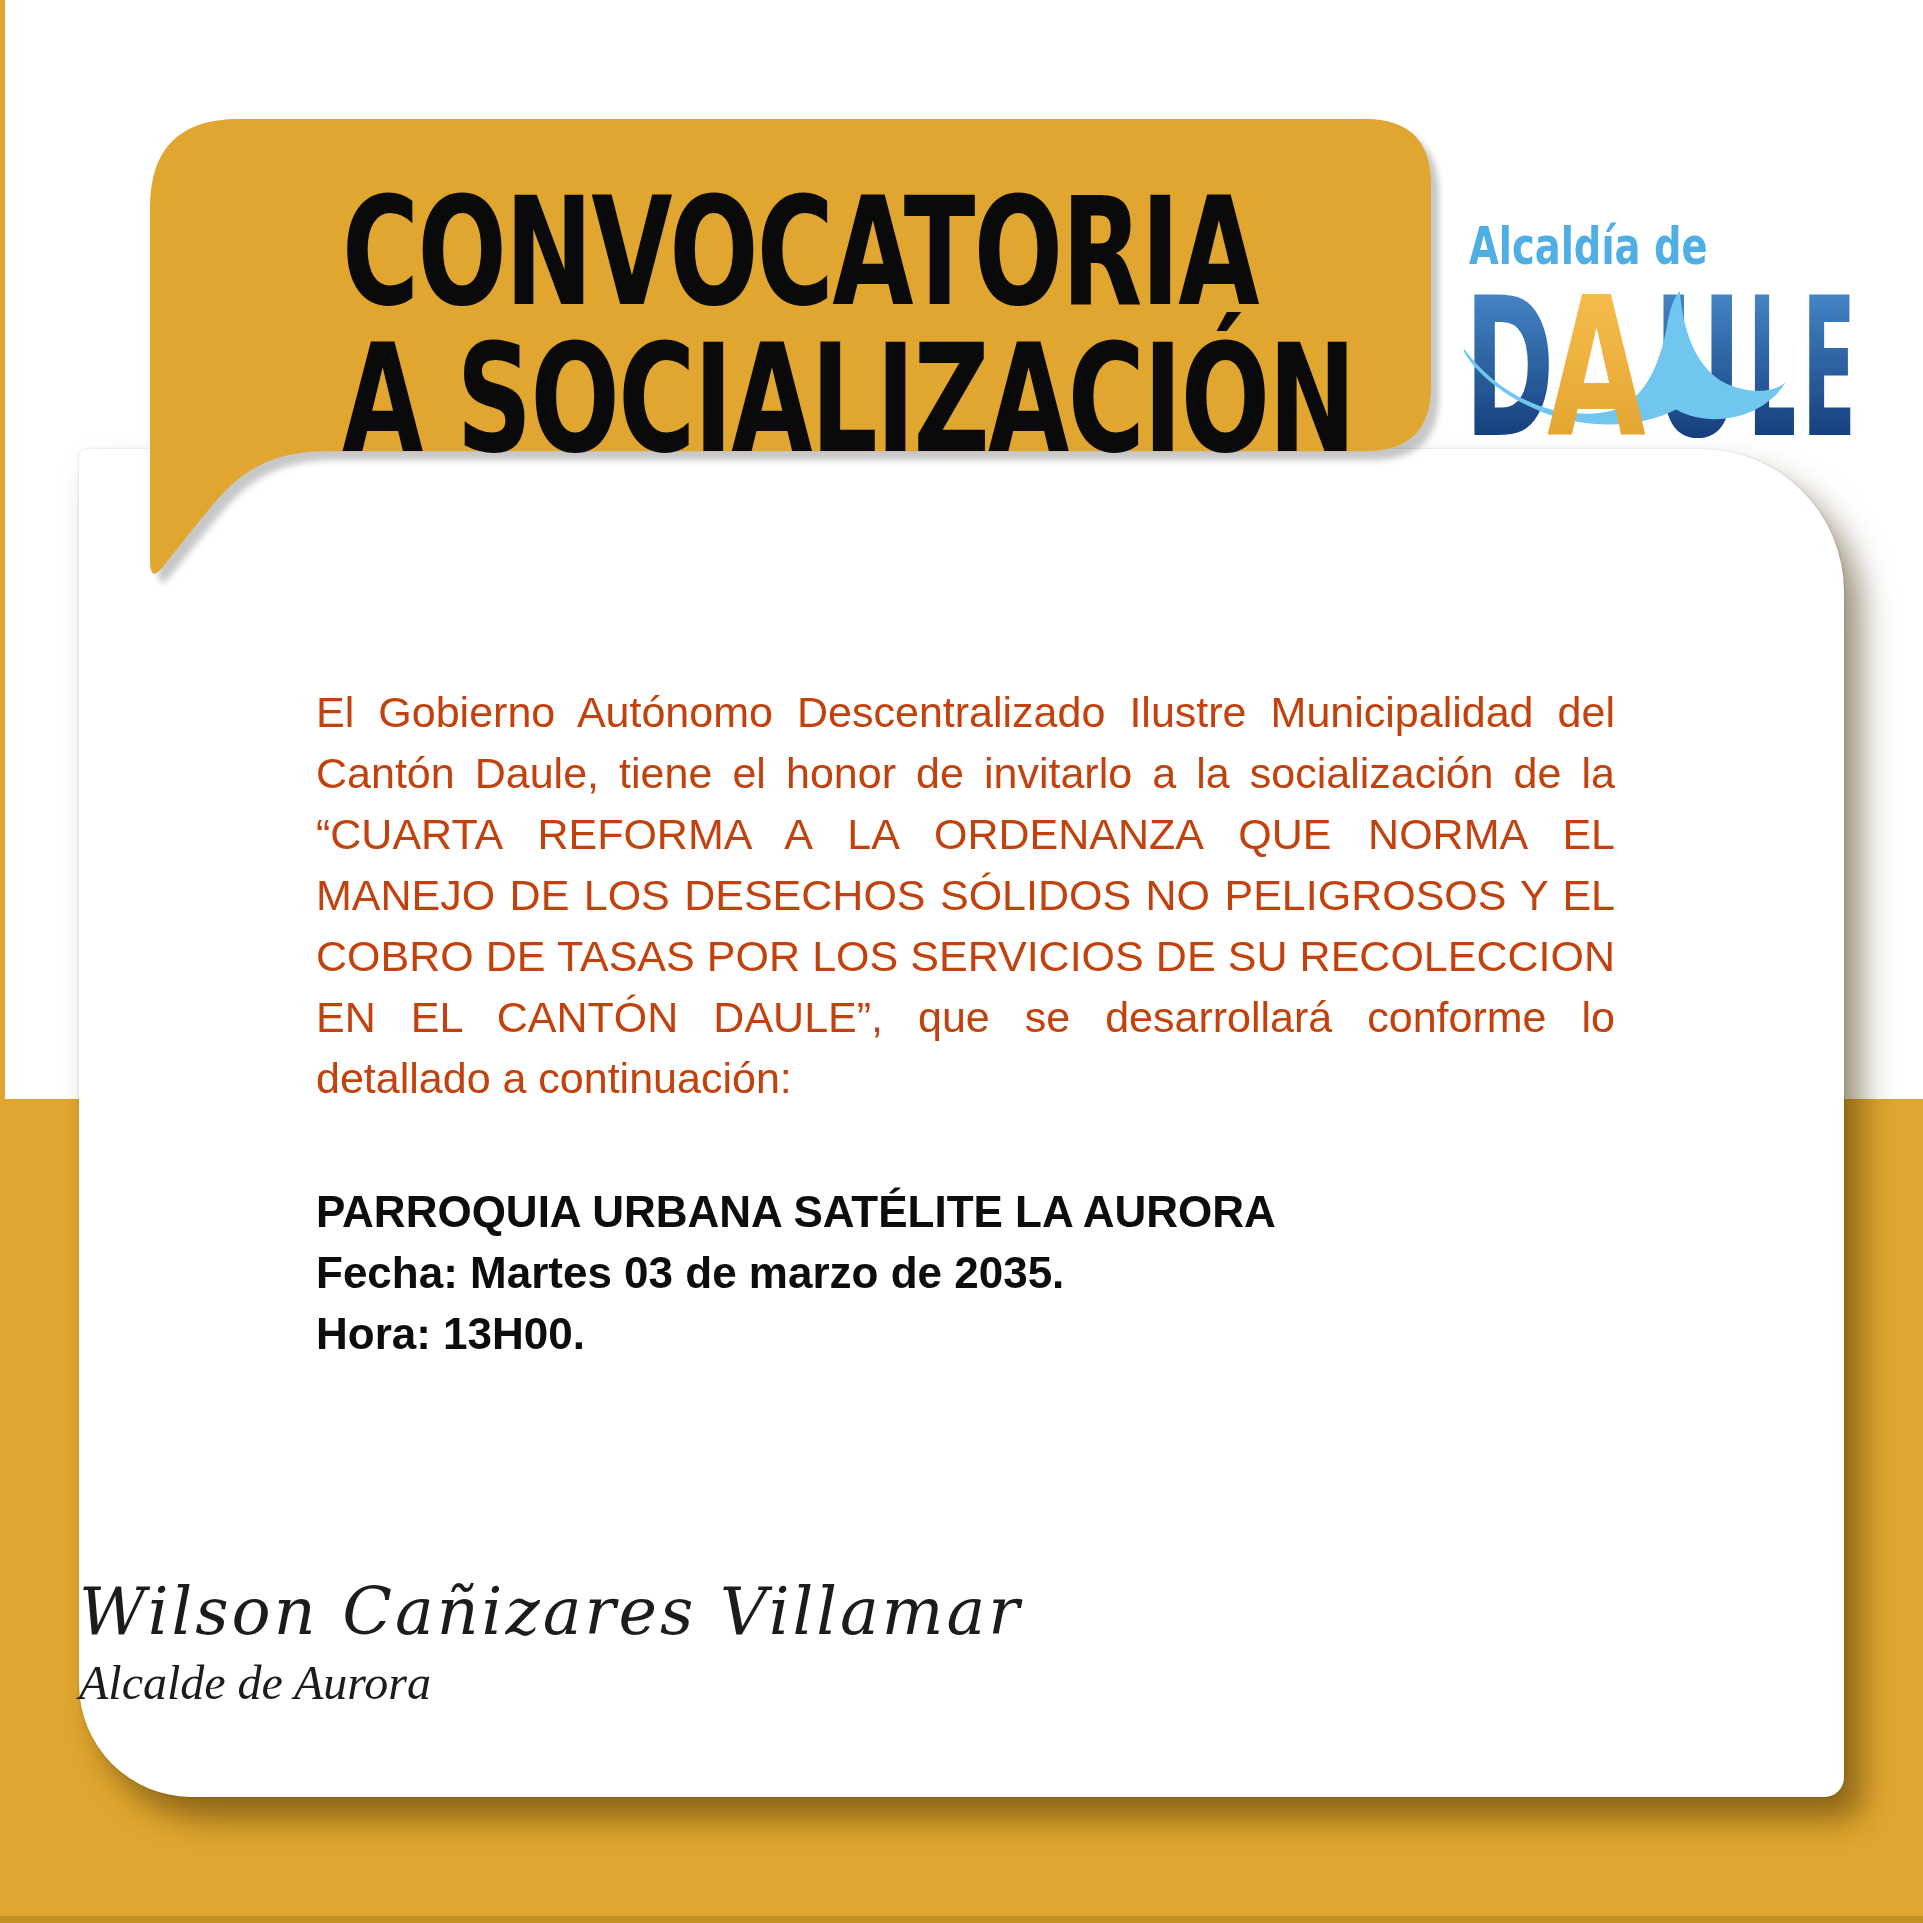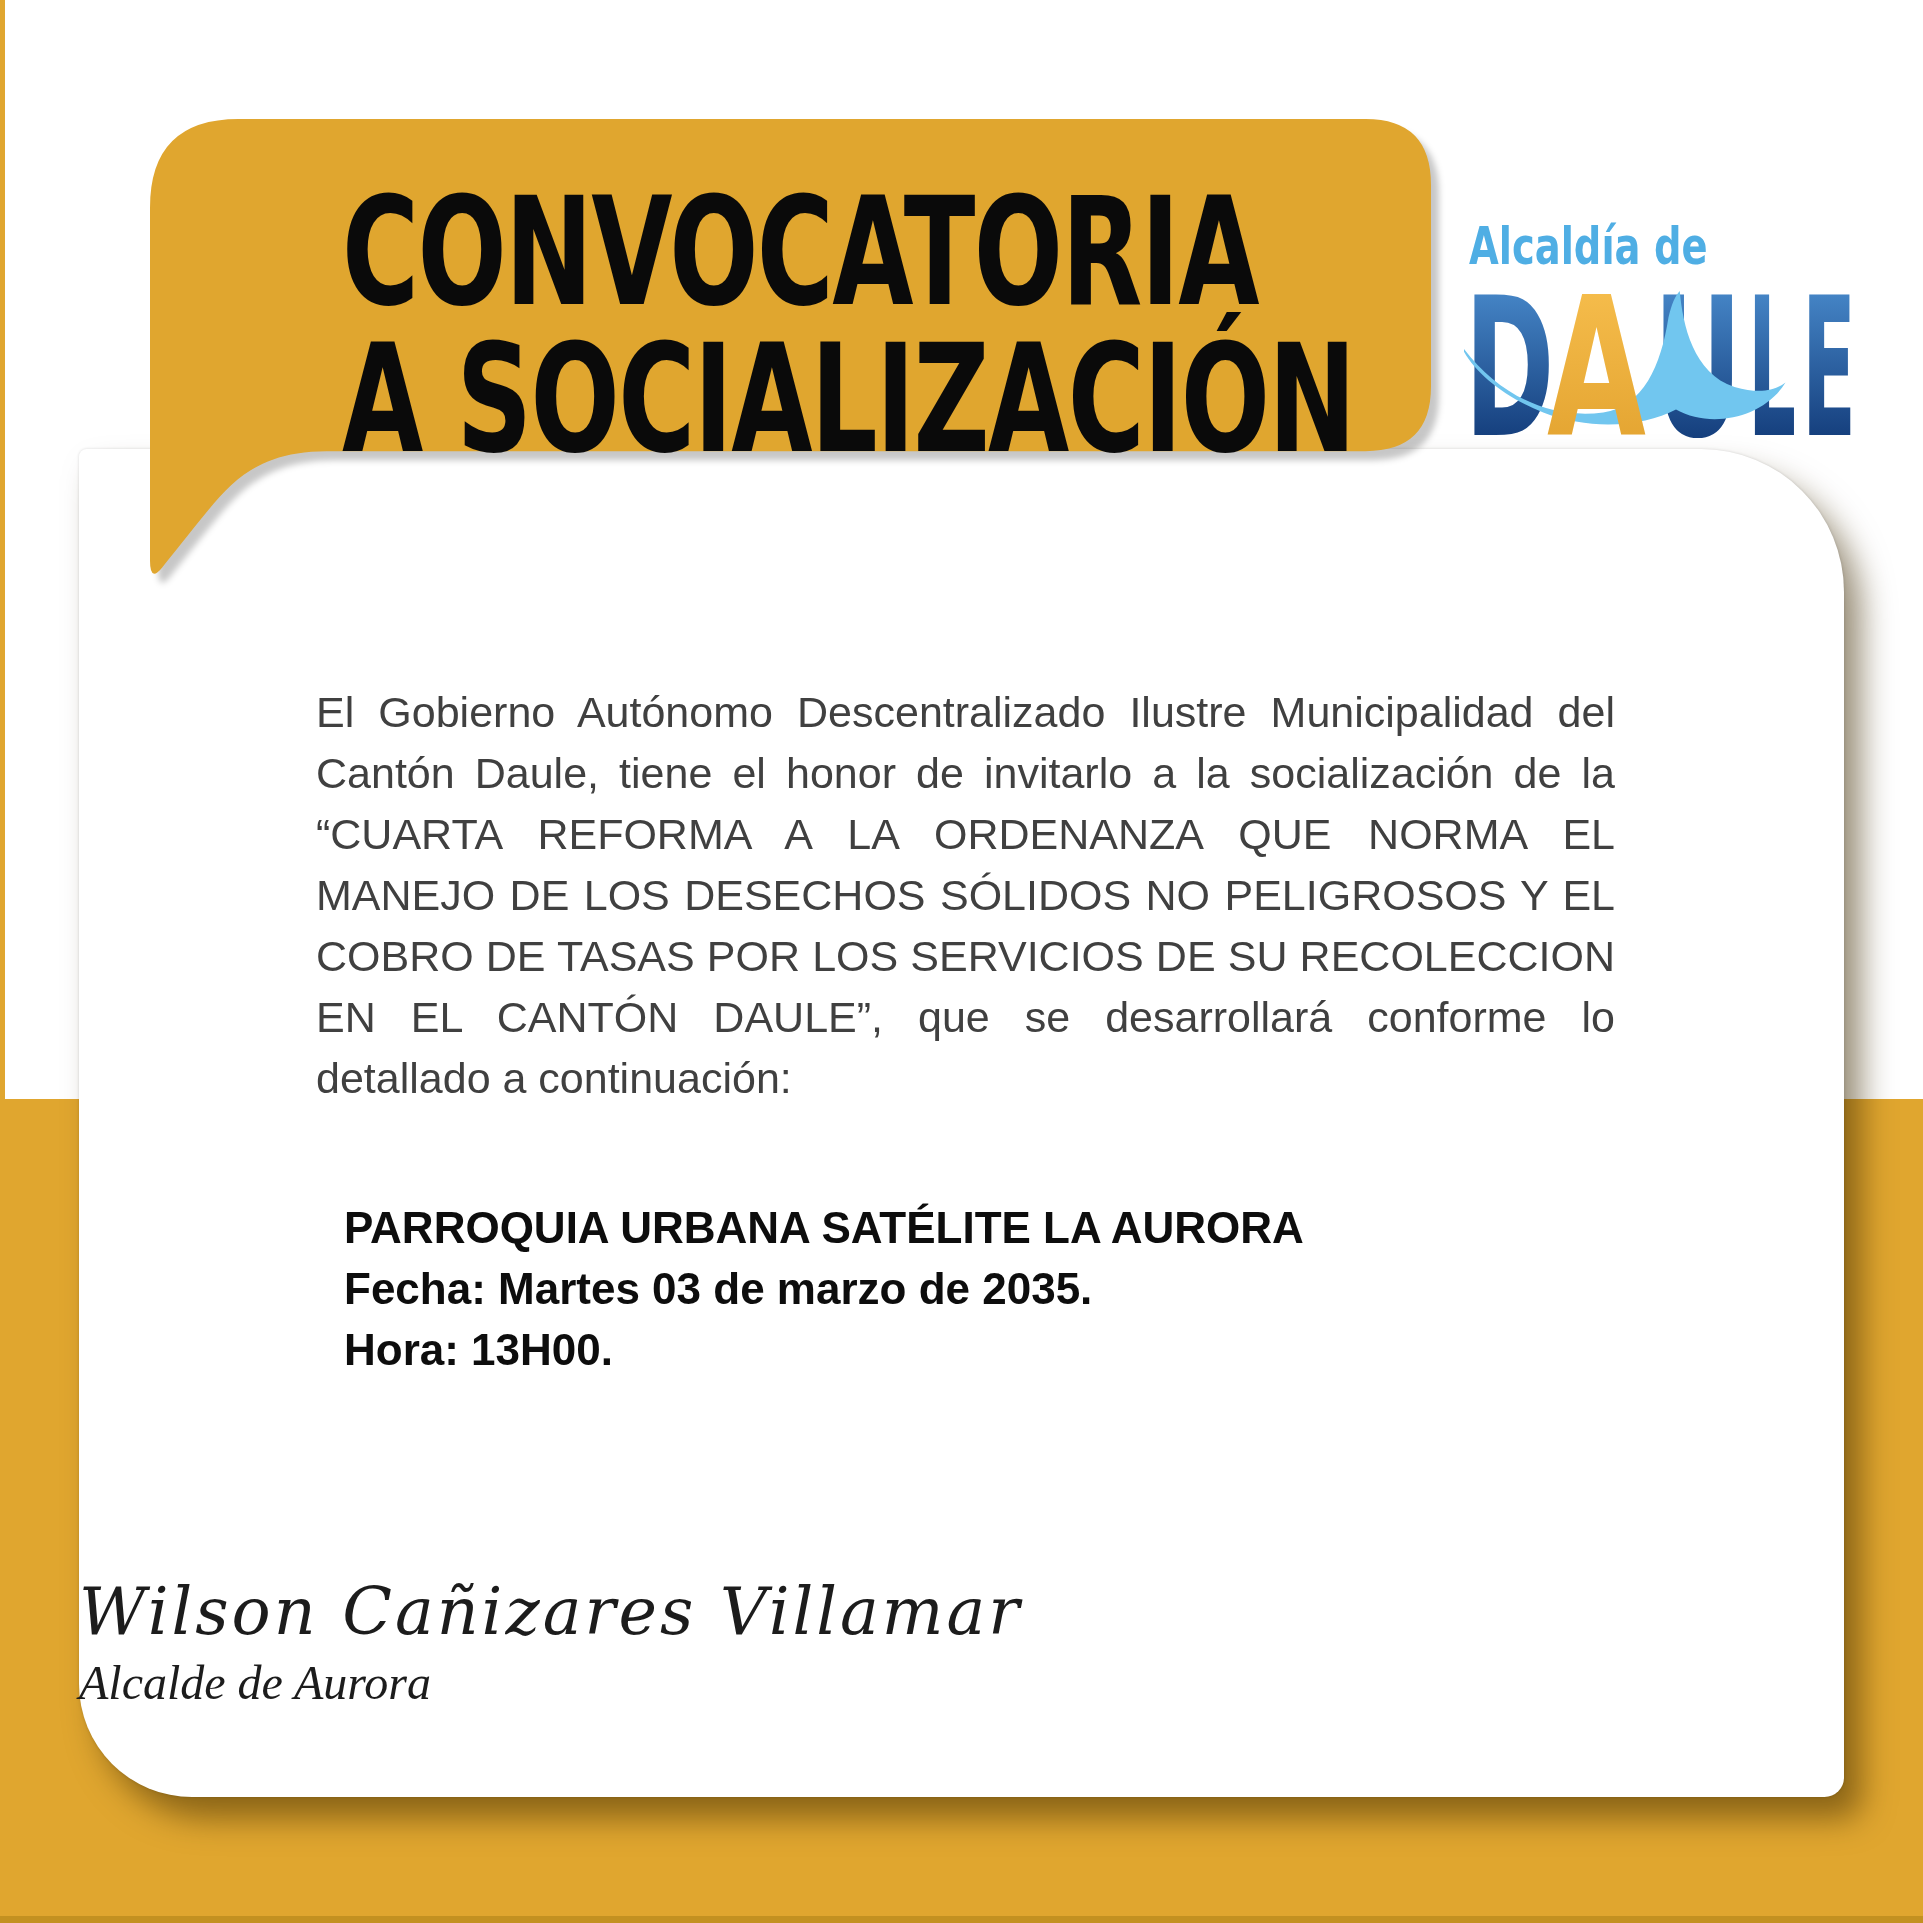--- a/index.html
+++ b/index.html
@@ -29,7 +29,7 @@
 
   
   .body-par{position:absolute;left:316px;top:682px;width:1299px;
-            font-size:43px;line-height:61px;color:#404040;text-align:justify;}
+            font-size:43px;line-height:61px;color:#c2410c;text-align:justify;}
   .event{position:absolute;left:316px;top:1157px;width:1299px;
          font-size:44px;line-height:61px;color:#0d0d0d;font-weight:700;}
   .event .justify{text-align:justify;}

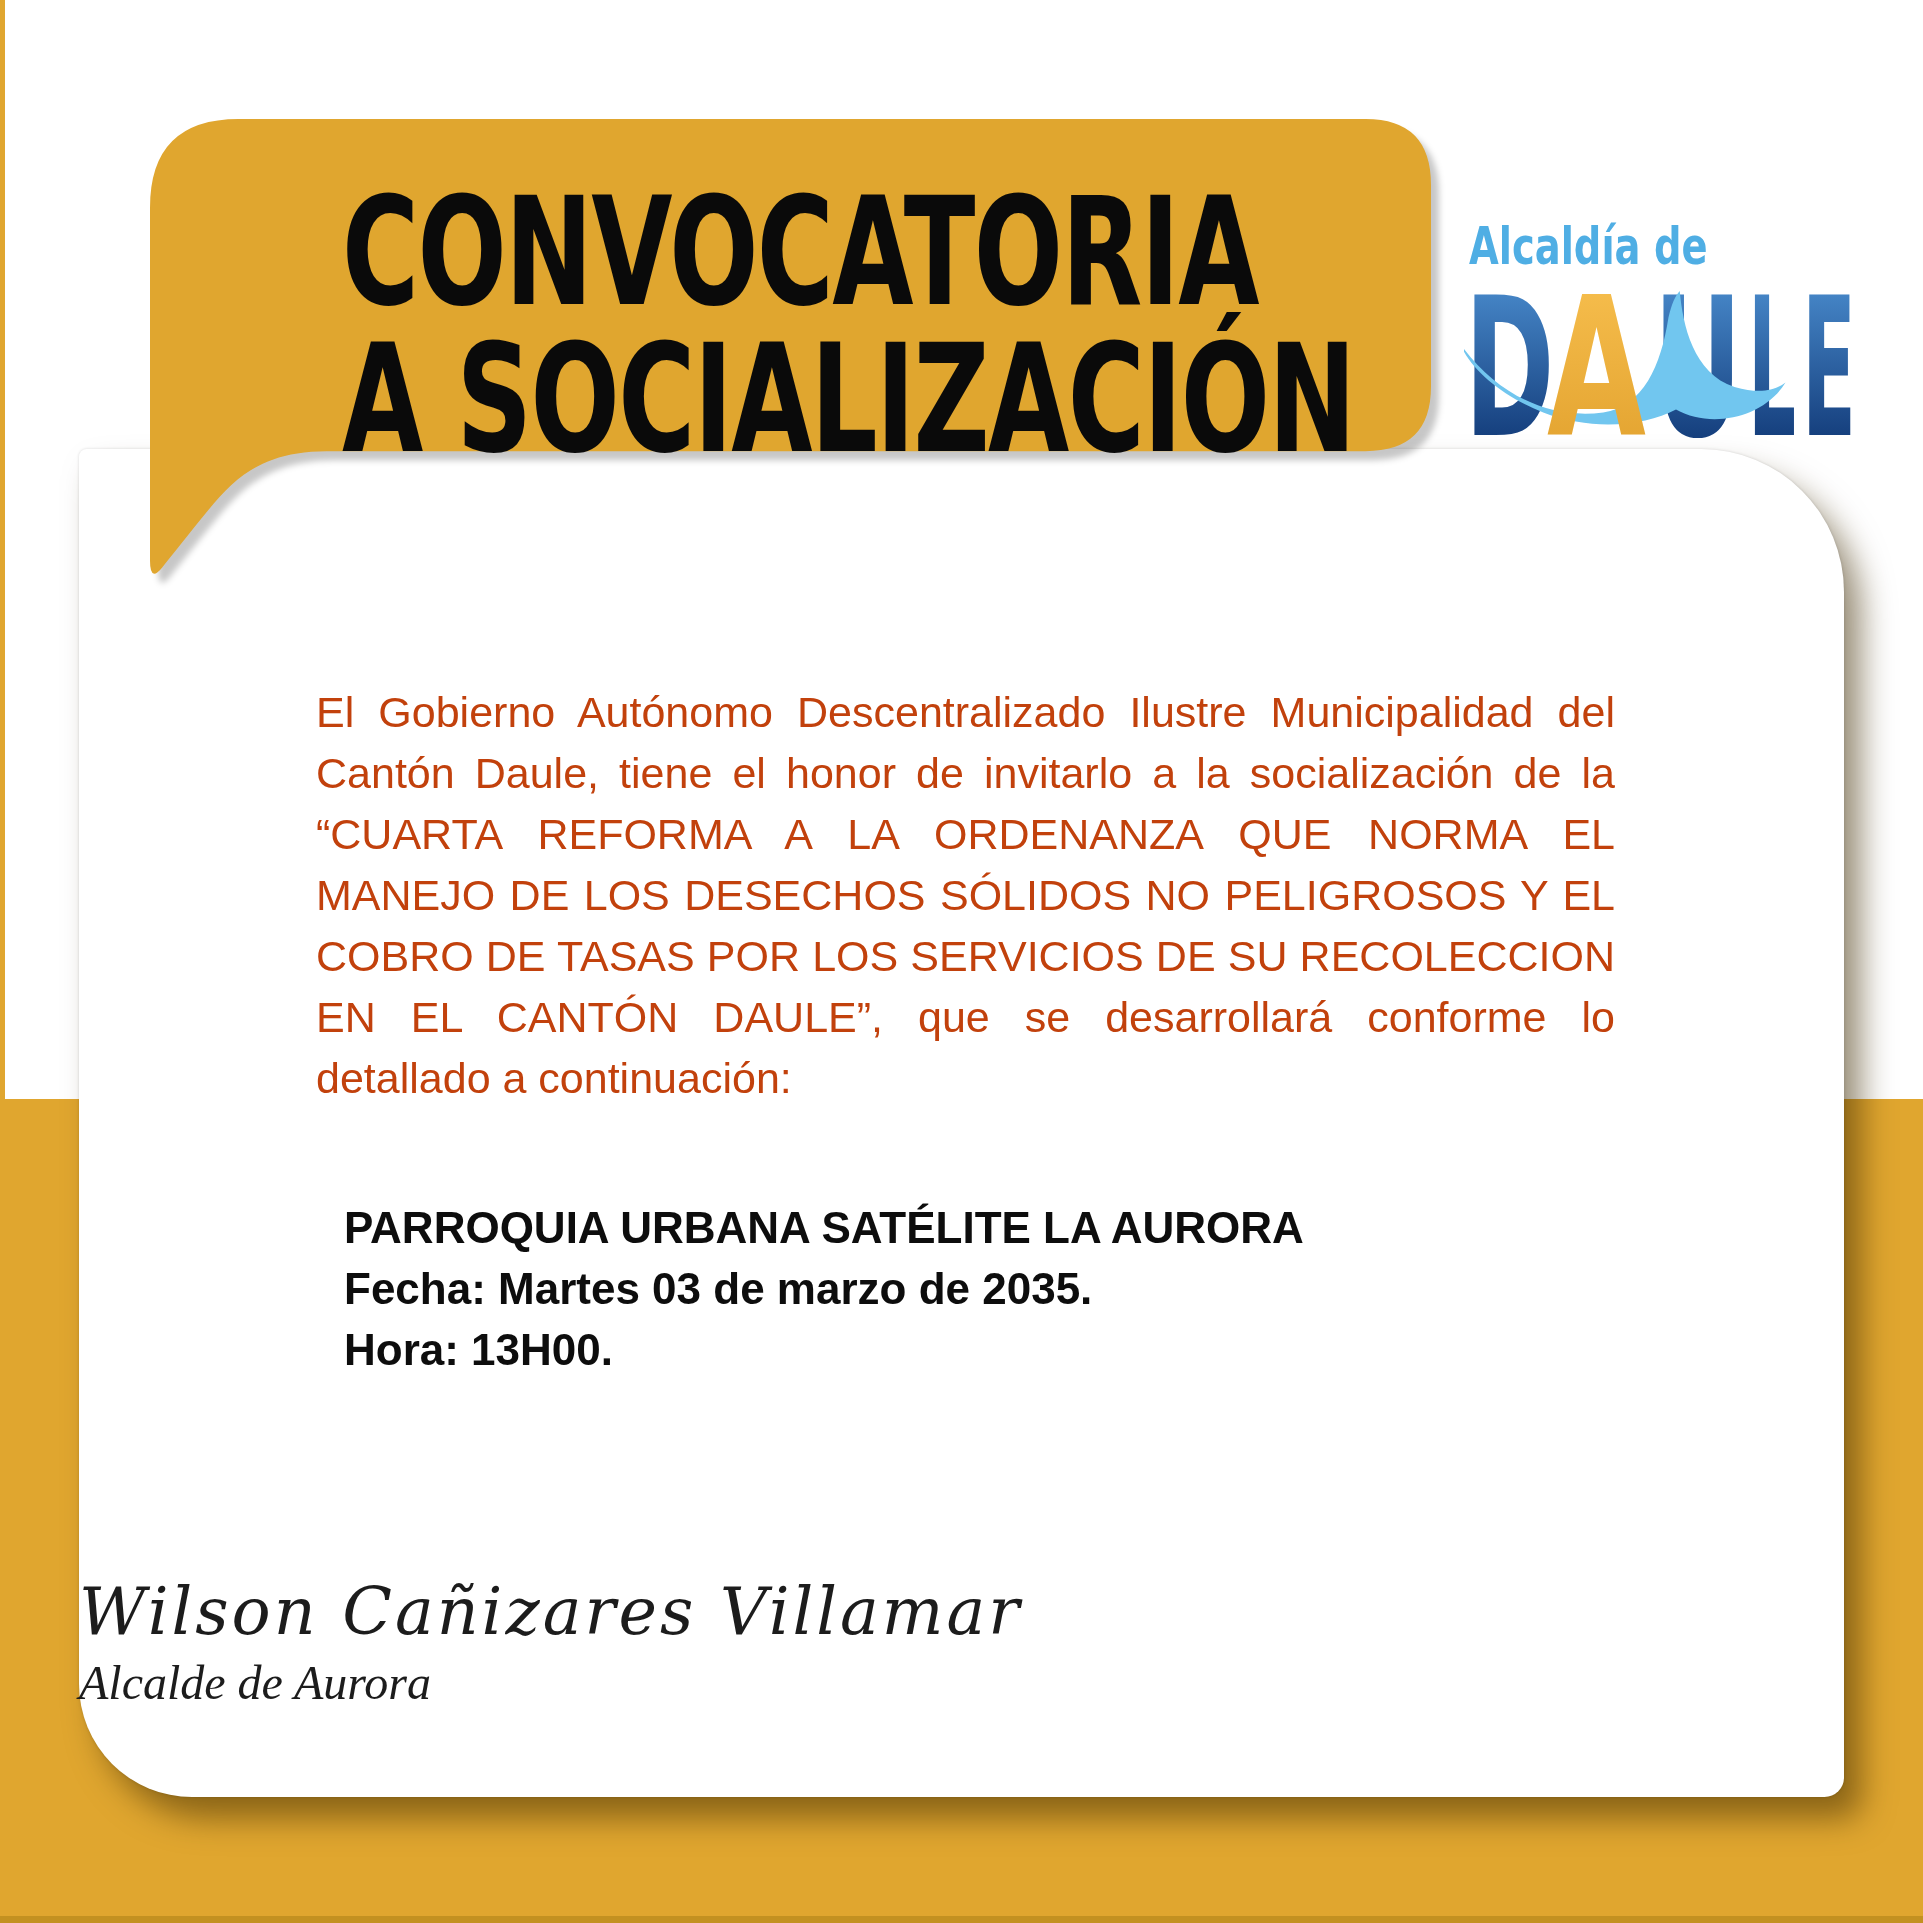--- a/index.html
+++ b/index.html
@@ -52,7 +52,7 @@
   <div class="card">
     <div class="body-par" style="position:absolute;left:237px;top:233px;">El Gobierno Autónomo Descentralizado Ilustre Municipalidad del Cantón Daule, tiene el honor de invitarlo a la socialización de la “CUARTA REFORMA A LA ORDENANZA QUE NORMA EL MANEJO DE LOS DESECHOS SÓLIDOS NO PELIGROSOS Y EL COBRO DE TASAS POR LOS SERVICIOS DE SU RECOLECCION EN EL CANTÓN DAULE”, que se desarrollará conforme lo detallado a continuación:</div>
 
-    <div class="event" style="position:absolute;left:237px;top:748px;margin-left:28px;">
+    <div class="event" style="position:absolute;left:237px;top:732px;">
       <div>PARROQUIA URBANA SATÉLITE LA AURORA</div>
       <div>Fecha: Martes 03 de marzo de 2035.</div>
       <div>Hora: 13H00.</div>

